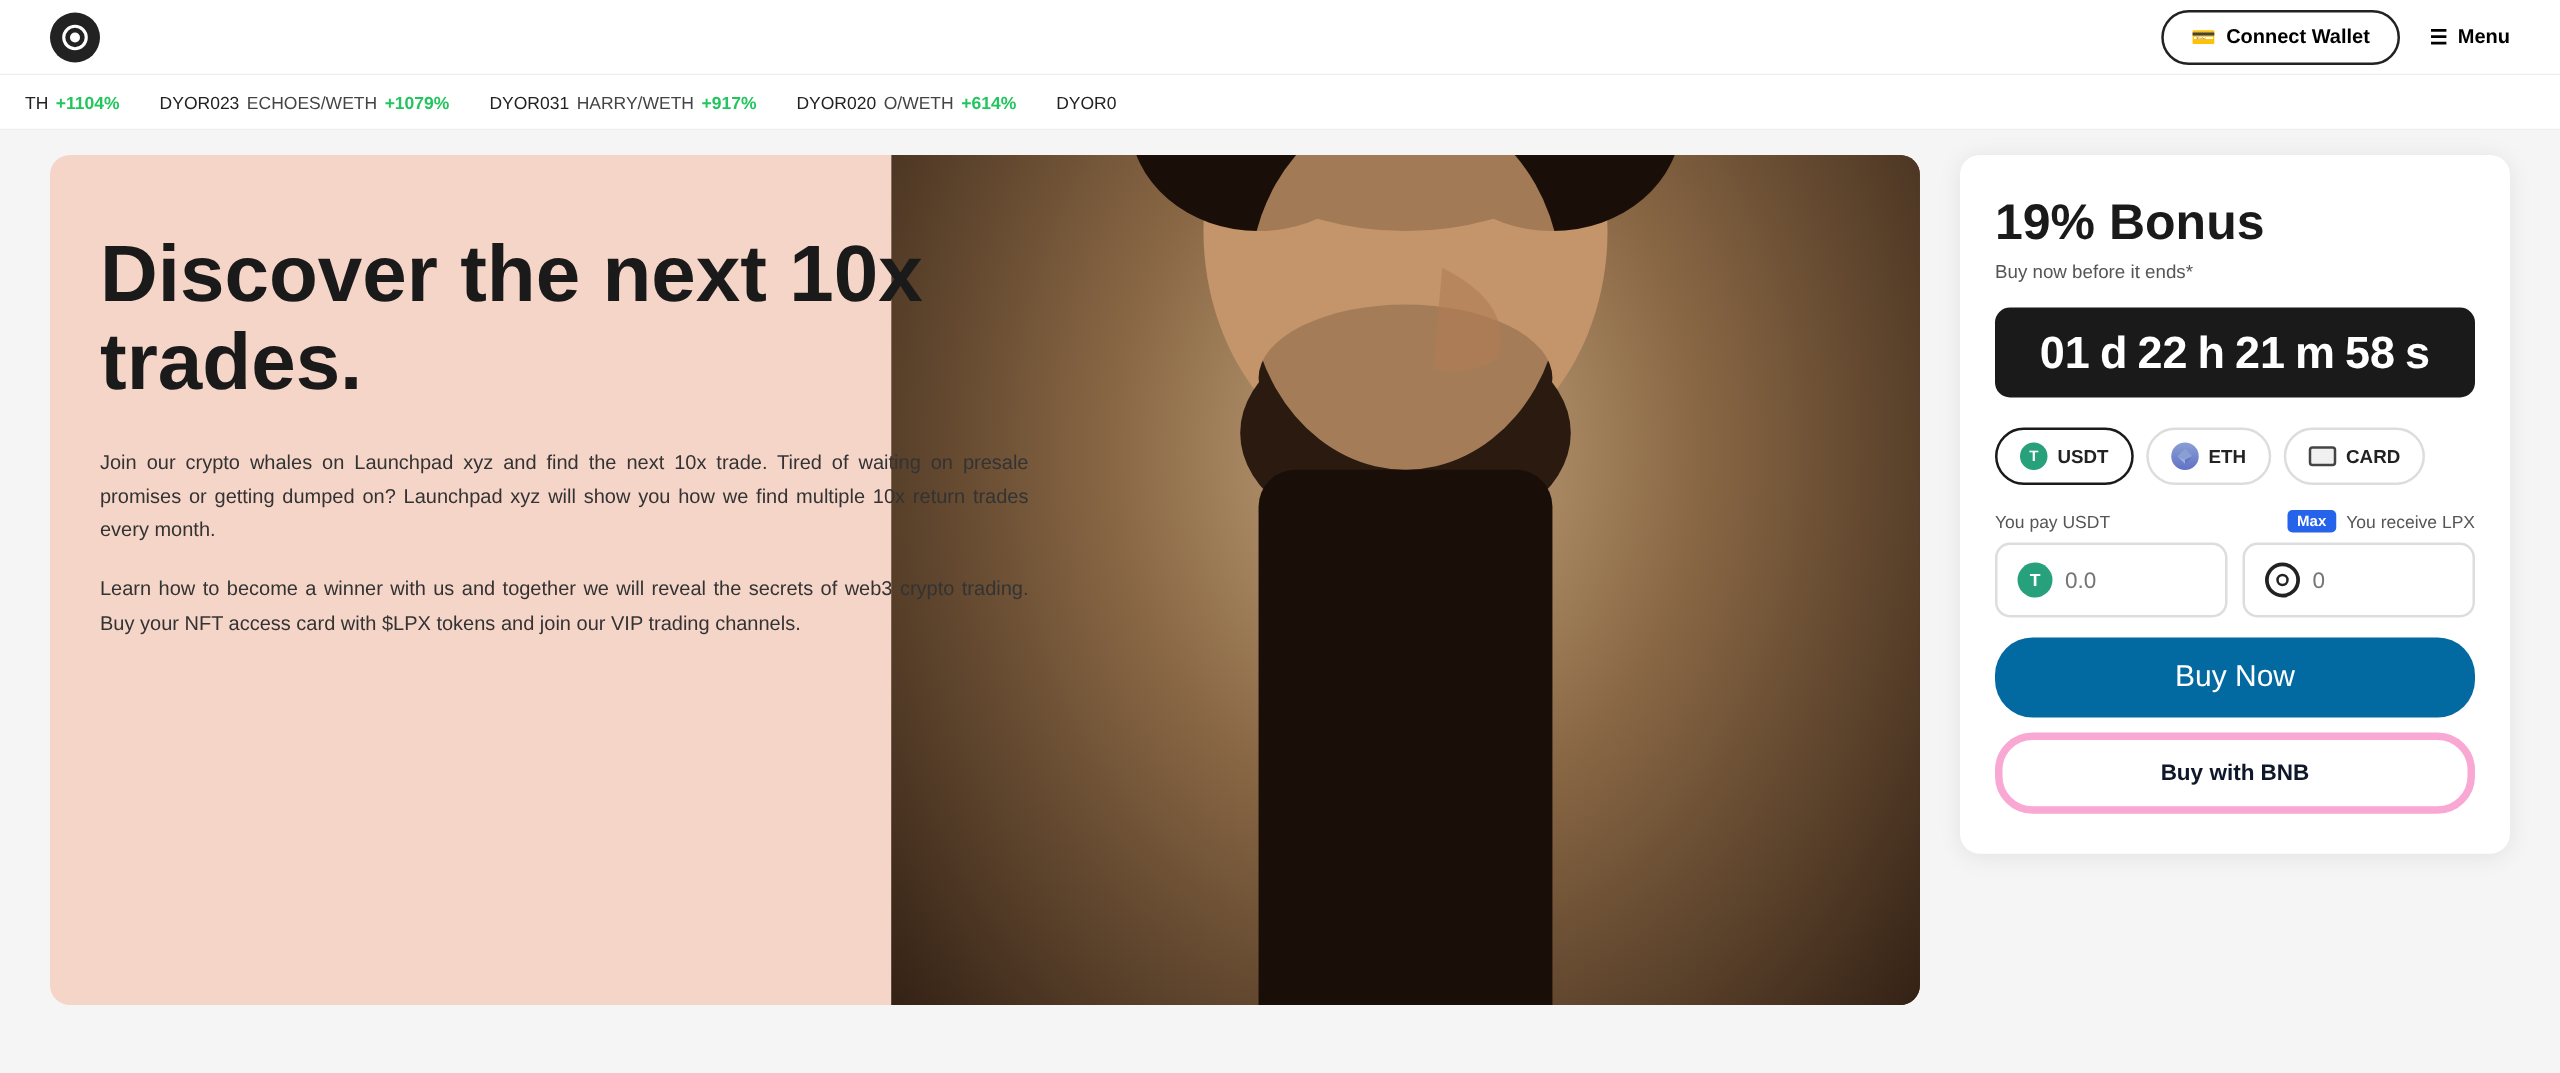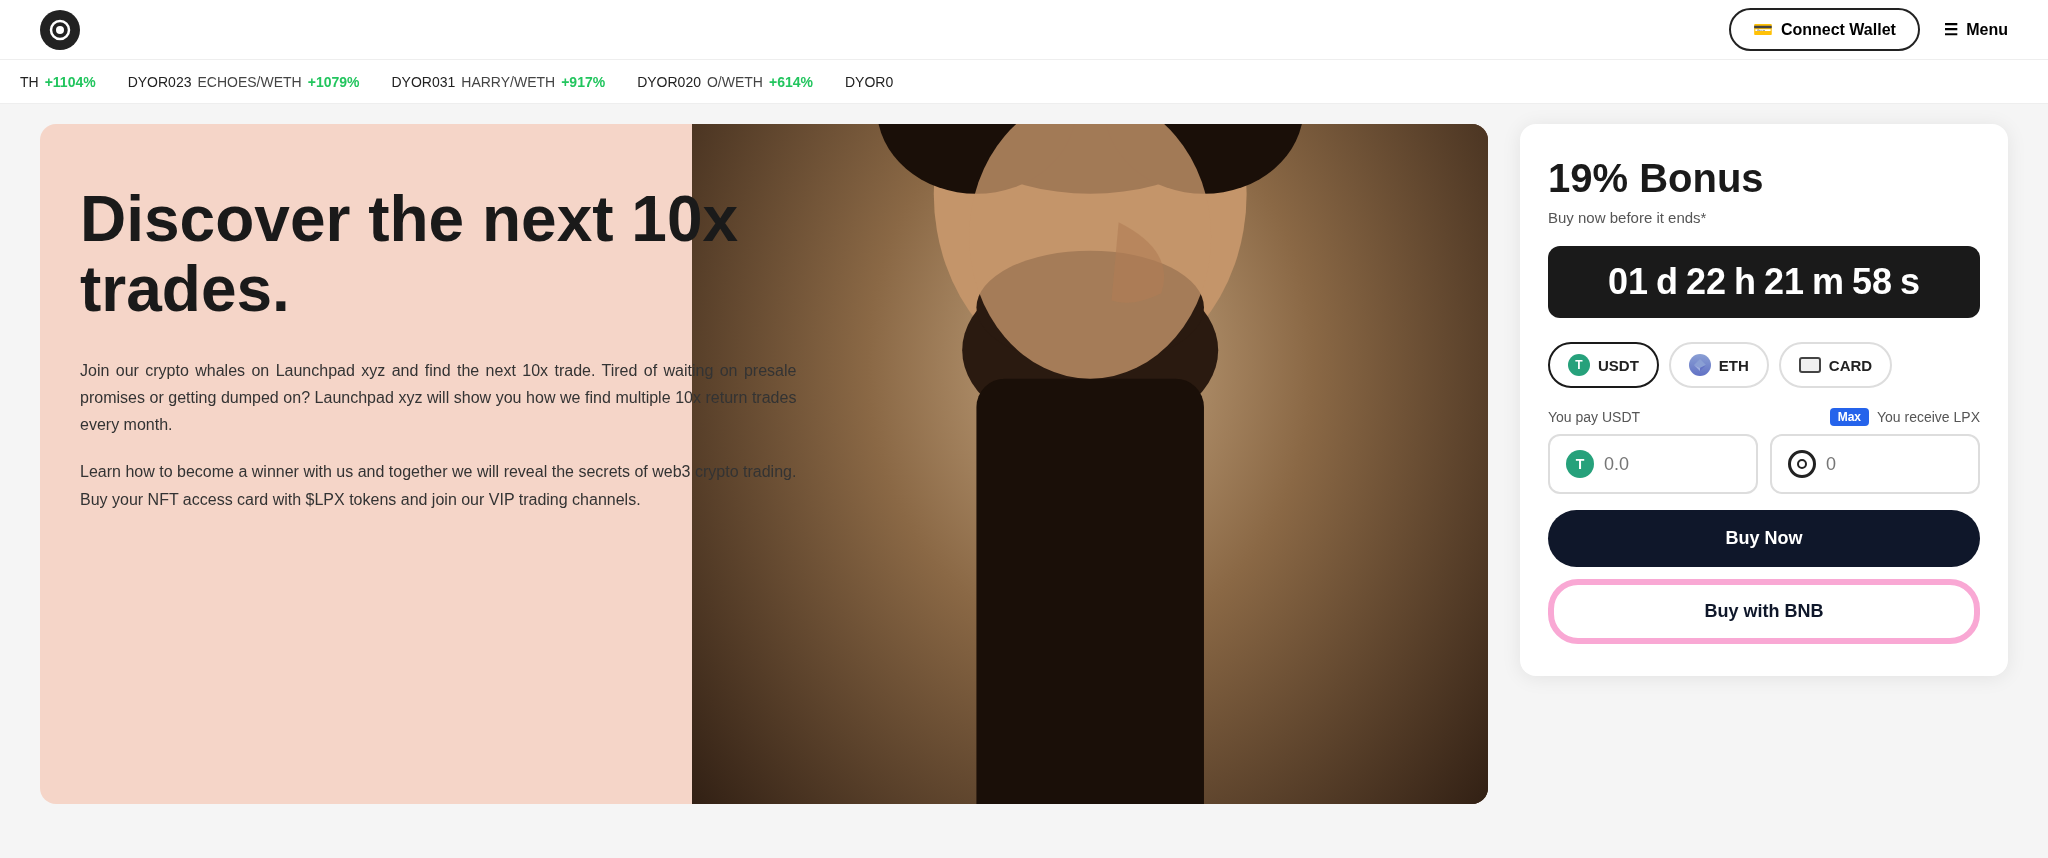--- a/index.html
+++ b/index.html
@@ -156,7 +156,7 @@
 
     
     .right-panel {
-      width: 488px;
+      width: 440px;
       background: white;
       border-radius: 16px;
       padding: 32px 28px;

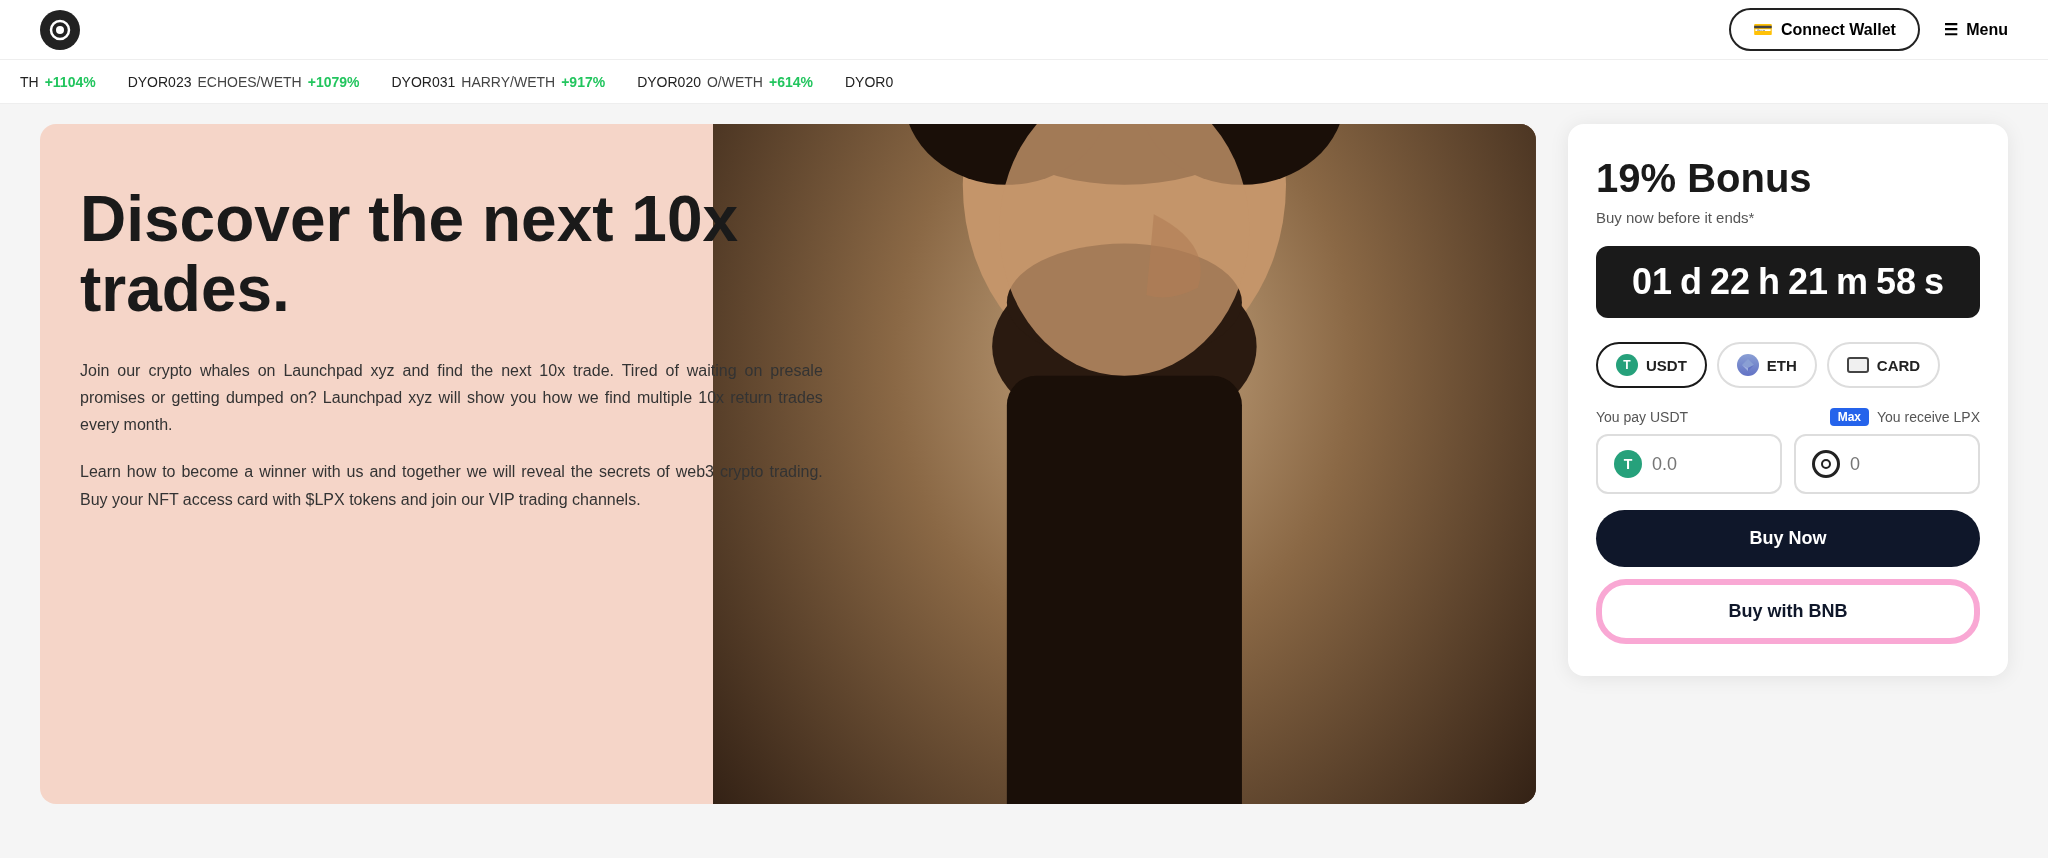--- a/index.html
+++ b/index.html
@@ -334,12 +334,12 @@
     .buy-now-btn {
       width: 100%;
       padding: 18px;
-      background: #0f172a;
+      background: #0369a1;
       color: white;
       border: none;
       border-radius: 30px;
-      font-size: 18px;
-      font-weight: 700;
+      font-size: 24px;
+      font-weight: 400;
       cursor: pointer;
       margin-bottom: 12px;
     }

